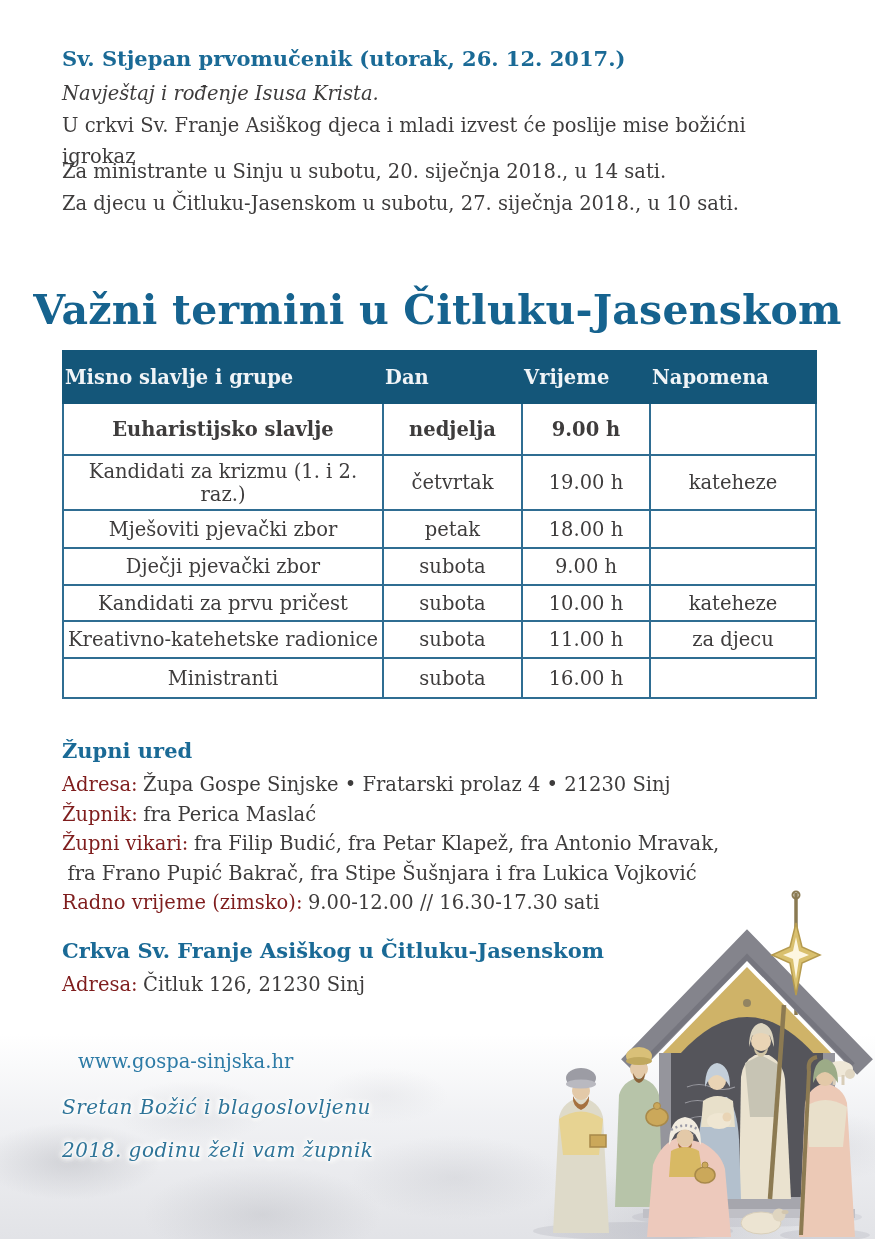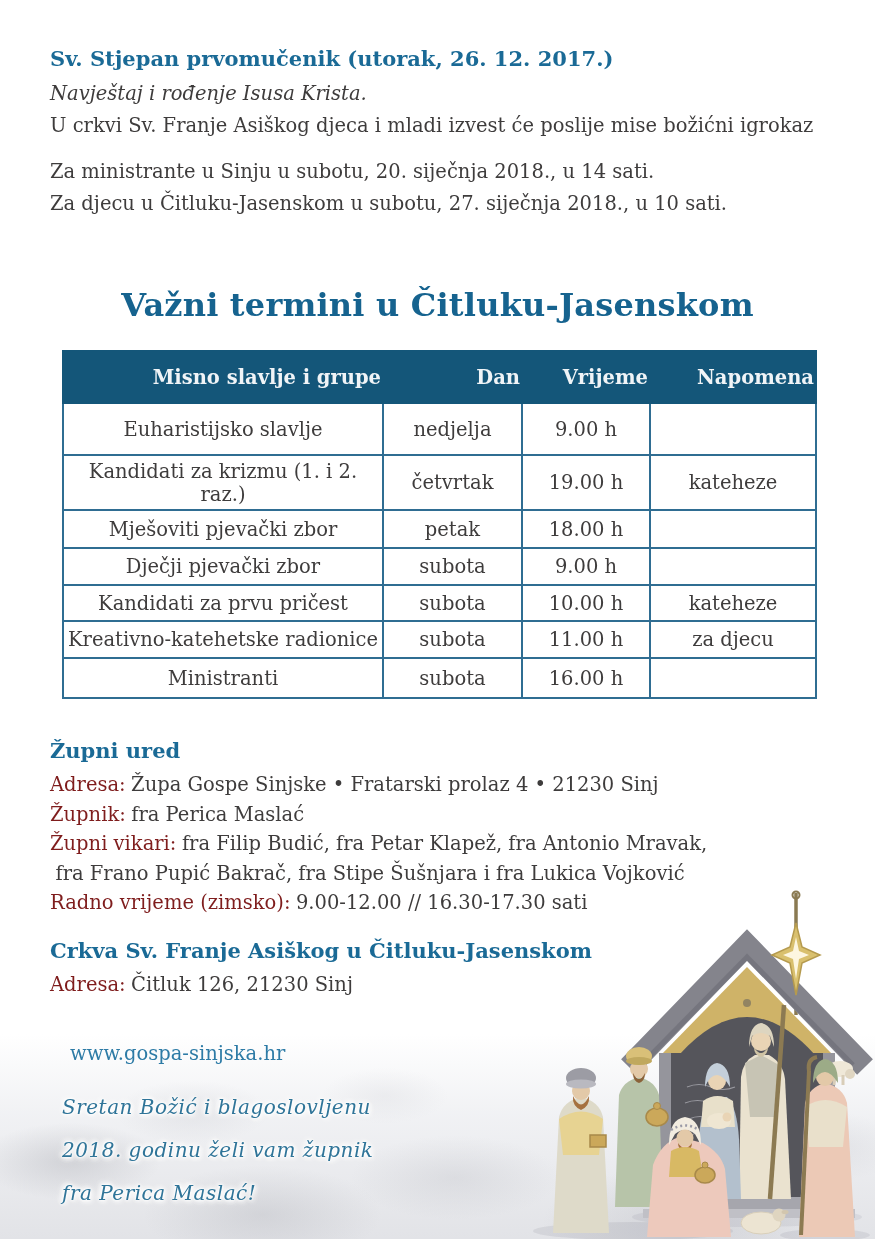--- a/index.html
+++ b/index.html
@@ -8,7 +8,7 @@
     font-family:"DejaVu Serif","Liberation Serif",serif;color:#3e3c3c;
   }
   
-  .blk{position:absolute;left:50px;right:58px;}
+  .blk{position:absolute;left:62px;right:58px;}
   .hd{font-size:21px;line-height:26px;font-weight:700;color:#1a6a96;margin:0 0 6px 0;}
   .body-line{font-size:19.5px;line-height:31.5px;margin:0;color:#3e3c3c;}
   .italic{font-style:italic;}

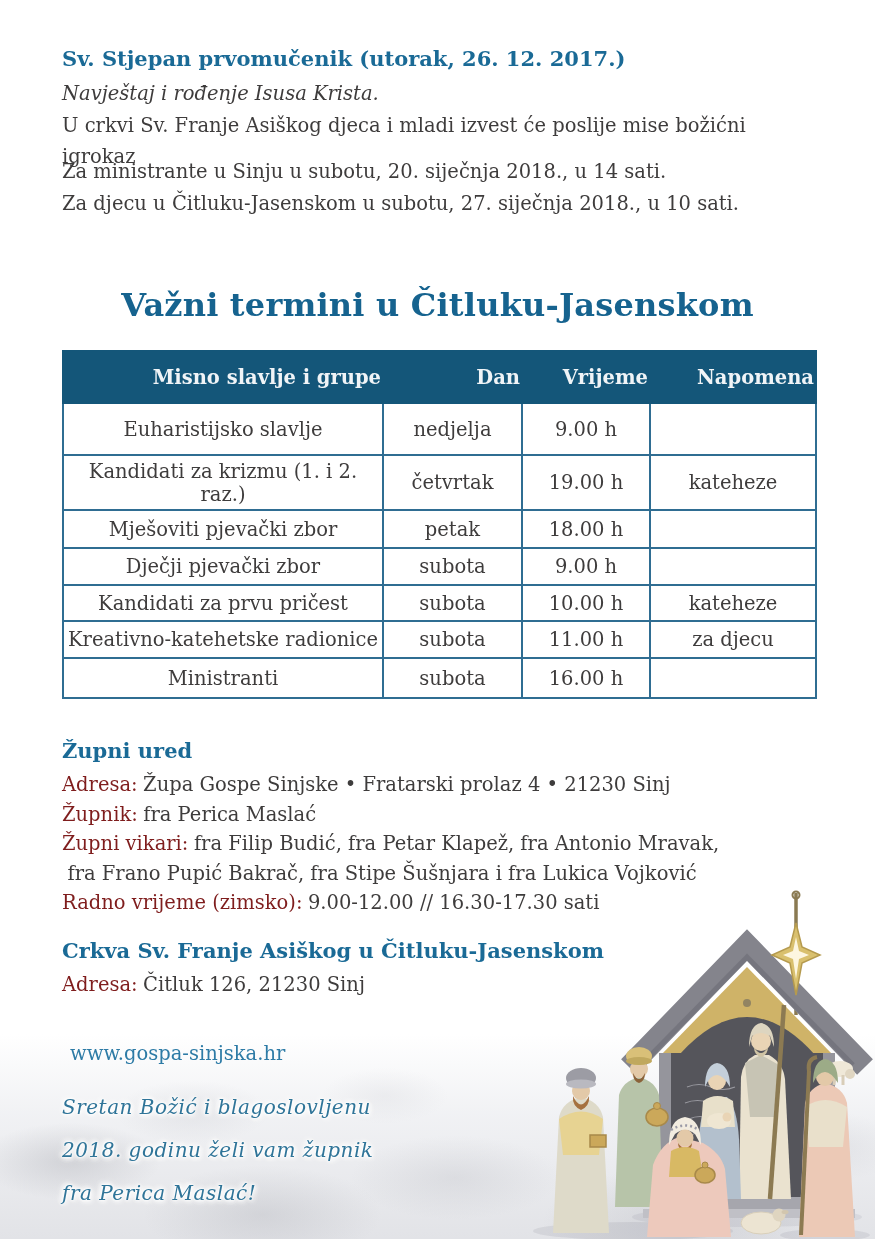--- a/index.html
+++ b/index.html
@@ -16,7 +16,7 @@
   #sec-tombola{top:156px;}
   .page-title{
     position:absolute;top:286px;left:0;right:0;text-align:center;margin:0;
-    font-size:32px;font-weight:700;color:#16638f;letter-spacing:0.2px;
+    font-size:41px;font-weight:700;color:#16638f;letter-spacing:0.2px;
   }
   
   table.sched{

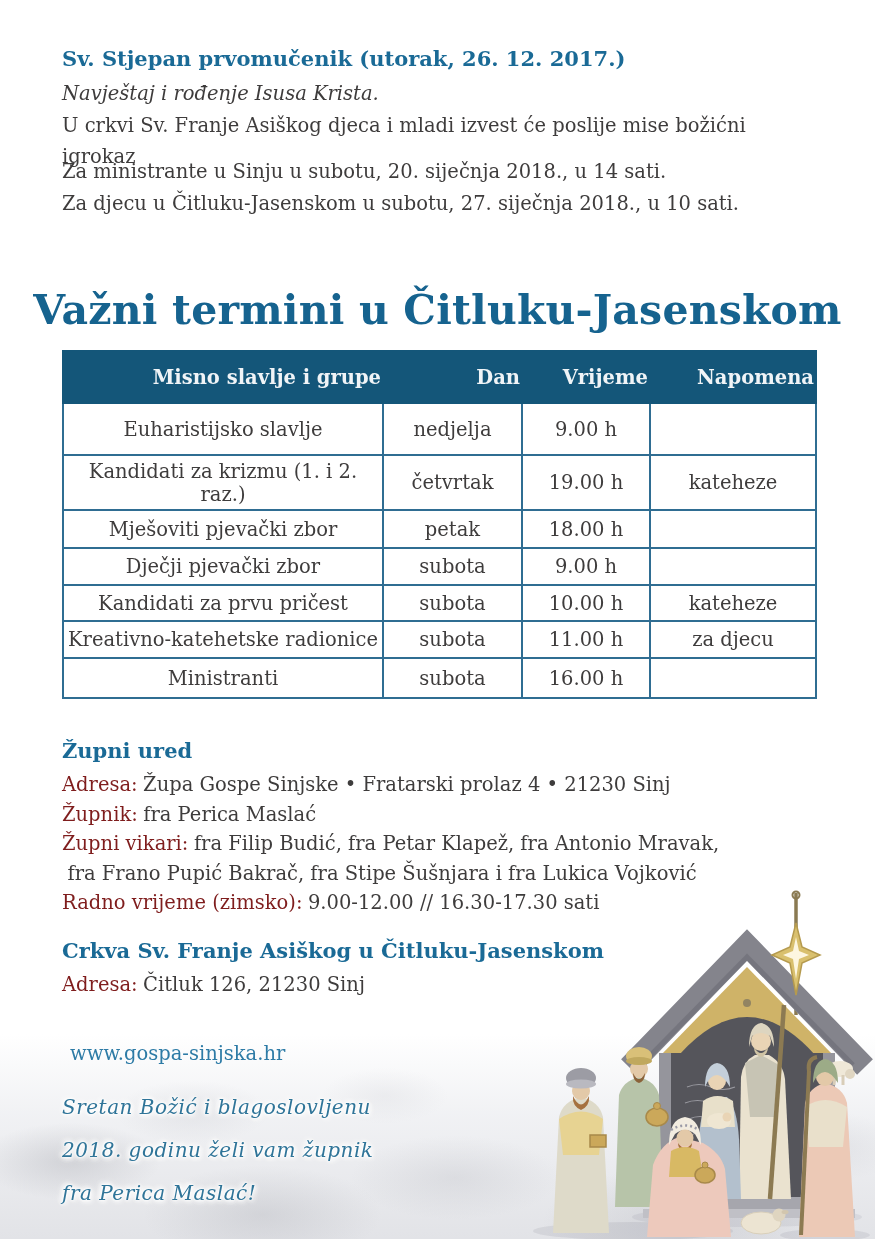--- a/index.html
+++ b/index.html
@@ -25,7 +25,7 @@
   }
   table.sched th{
     background:#145679;color:#f0f4f7;font-weight:700;font-size:19.5px;
-    border:2px solid #145679;height:48px;text-align:right;vertical-align:middle;
+    border:2px solid #145679;height:48px;text-align:left;vertical-align:middle;
   }
   table.sched td{
     border:2px solid #2f6d92;font-size:19.5px;color:#3e3c3c;

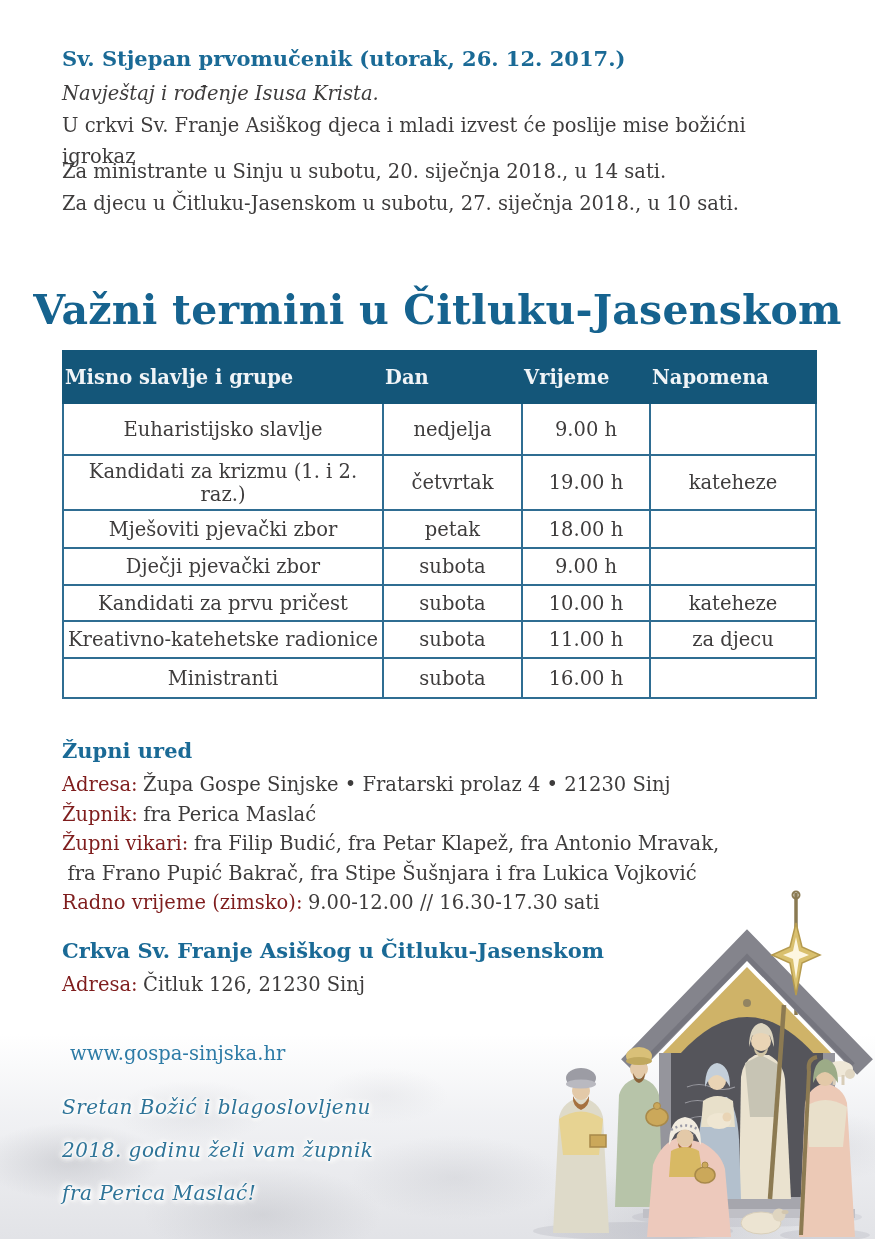--- a/index.html
+++ b/index.html
@@ -31,7 +31,7 @@
     border:2px solid #2f6d92;font-size:19.5px;color:#3e3c3c;
     text-align:center;vertical-align:middle;padding:0 4px;
   }
-  tbody tr:nth-child(1) td{height:50px;}
+  tbody tr:nth-child(1) td{height:50px;font-weight:bold;}
   tbody tr:nth-child(2) td{height:53px;}
   tbody tr:nth-child(3) td{height:36px;}
   tbody tr:nth-child(4) td{height:35px;}

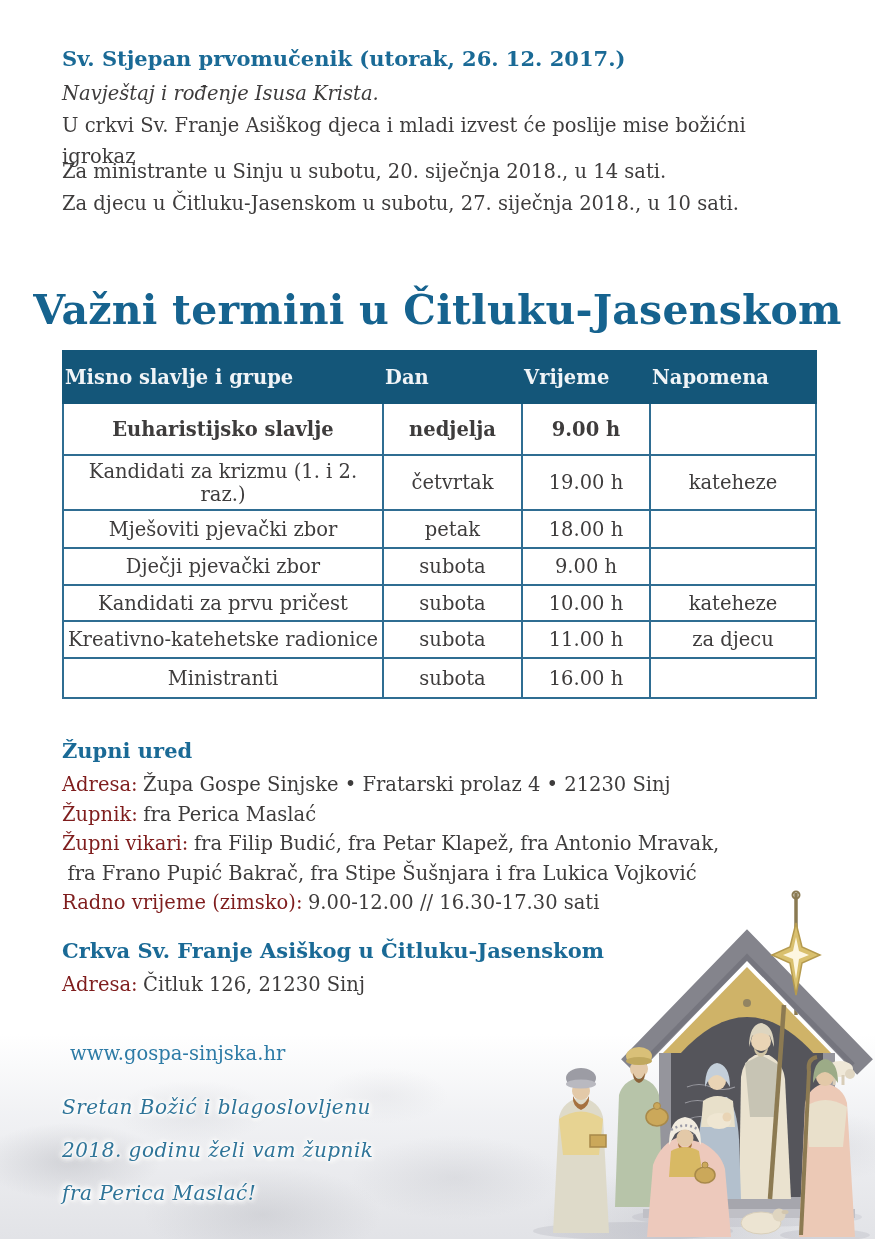--- a/index.html
+++ b/index.html
@@ -44,7 +44,7 @@
   .contact-line{font-size:19.5px;line-height:29.5px;margin:0;}
   .lbl{color:#7f1d1d;margin-right:0.28em;}
   .website{
-    position:absolute;left:62px;top:1034px;margin:8px;font-size:19.5px;
+    position:absolute;left:62px;top:1034px;margin:16px;font-size:19.5px;
     color:#2d7ba6;z-index:4;text-decoration:none;display:block;text-align:center;
   }
   

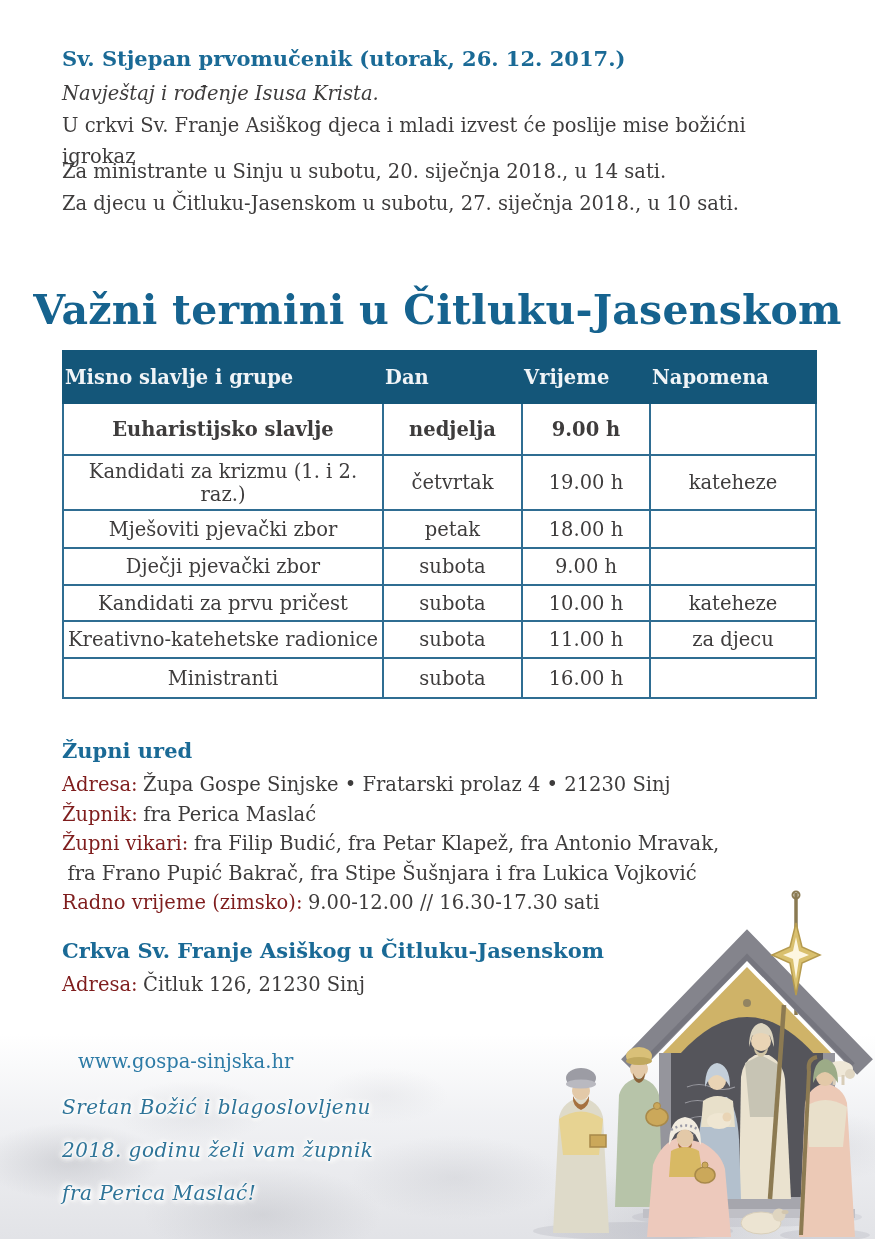--- a/index.html
+++ b/index.html
@@ -171,7 +171,6 @@
   <div class="greeting">
     <div>Sretan Božić i blagoslovljenu</div>
     <div>2018. godinu želi vam župnik</div>
-    <div>fra Perica Maslać!</div>
   </div>
 
   <svg class="nativity" viewBox="0 0 382 354" xmlns="http://www.w3.org/2000/svg">

